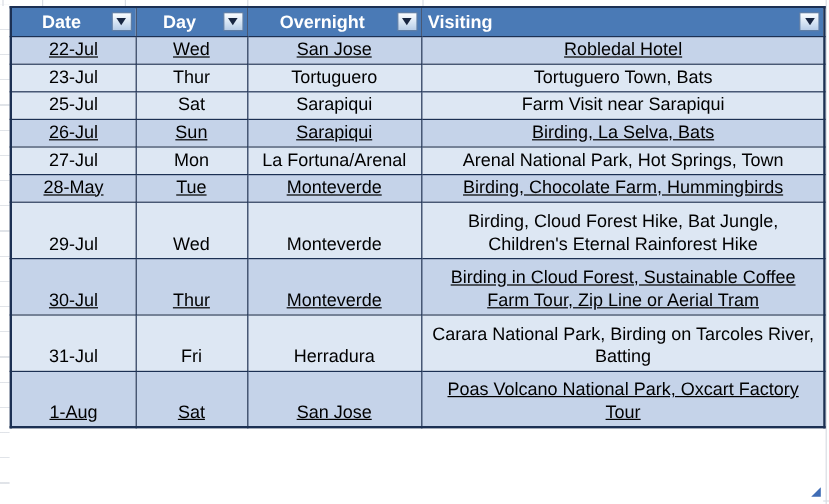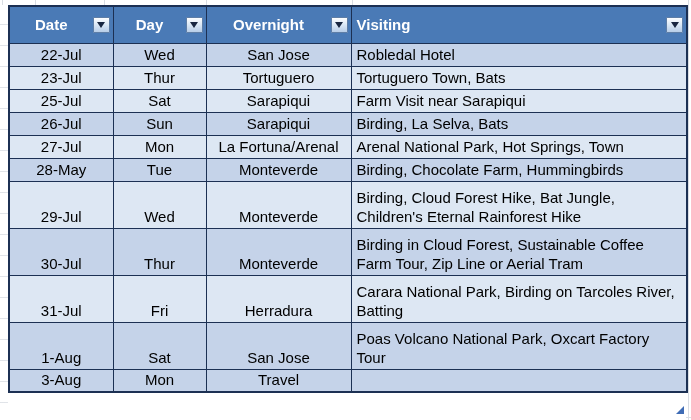--- a/index.html
+++ b/index.html
@@ -42,7 +42,7 @@
     background:var(--header-bg);
     color:var(--header-text);
     font-weight:bold;font-size:15px;
-    height:37px;vertical-align:middle;
+    height:24px;vertical-align:middle;
     position:relative;padding:0 20px 0 0;text-align:center;
     white-space:nowrap;
   }

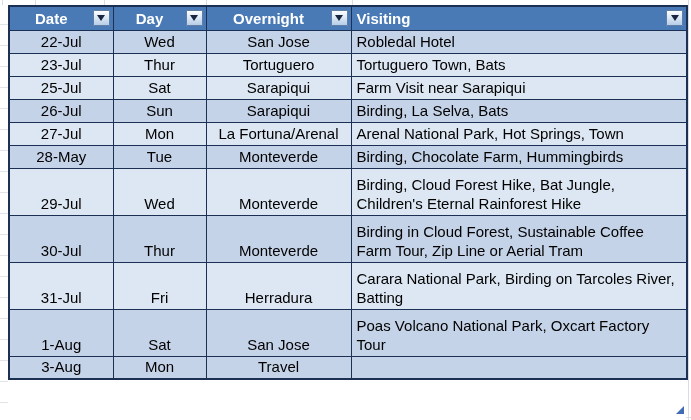--- a/index.html
+++ b/index.html
@@ -70,7 +70,7 @@
     overflow:hidden;
   }
   tbody td.c-visiting{text-align:left;padding:0 4px 2px 5px;}
-  tr.band-dark td{background:var(--band-dark);}
+  tr.band-dark td{background:var(--band-dark);text-decoration:underline;}
   tr.band-light td{background:var(--band-light);}
   tr.single td{height:23px;}
   tr.tall td{height:47px;}

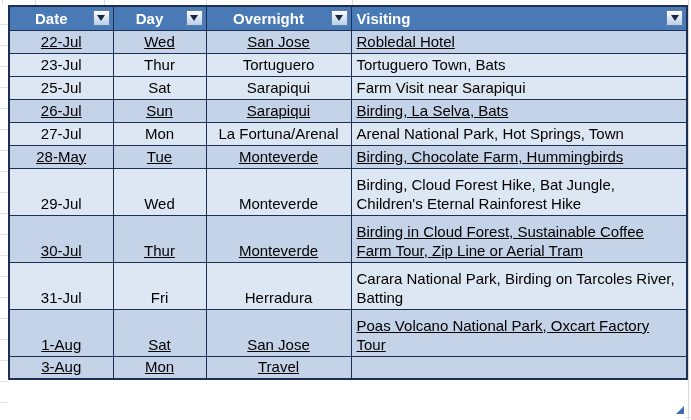--- a/index.html
+++ b/index.html
@@ -69,7 +69,7 @@
     padding:0 2px 2px 2px;line-height:19px;
     overflow:hidden;
   }
-  tbody td.c-visiting{text-align:left;padding:0 4px 2px 5px;}
+  tbody td.c-visiting{text-align:center;padding:0 4px 2px 5px;}
   tr.band-dark td{background:var(--band-dark);text-decoration:underline;}
   tr.band-light td{background:var(--band-light);}
   tr.single td{height:23px;}

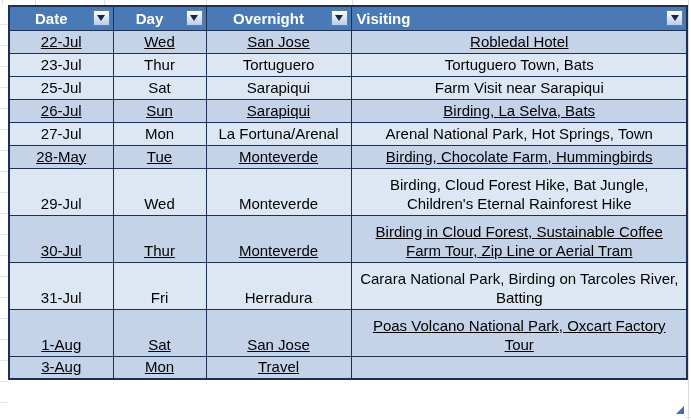--- a/index.html
+++ b/index.html
@@ -191,12 +191,6 @@
     <td class="c-overnight">San Jose</td>
     <td class="c-visiting">Poas Volcano National Park, Oxcart Factory Tour</td>
   </tr>
-      <tr class="band-dark single">
-    <td class="c-date">3-Aug</td>
-    <td class="c-day">Mon</td>
-    <td class="c-overnight">Travel</td>
-    <td class="c-visiting"></td>
-  </tr>
     </tbody>
 </table>
 

